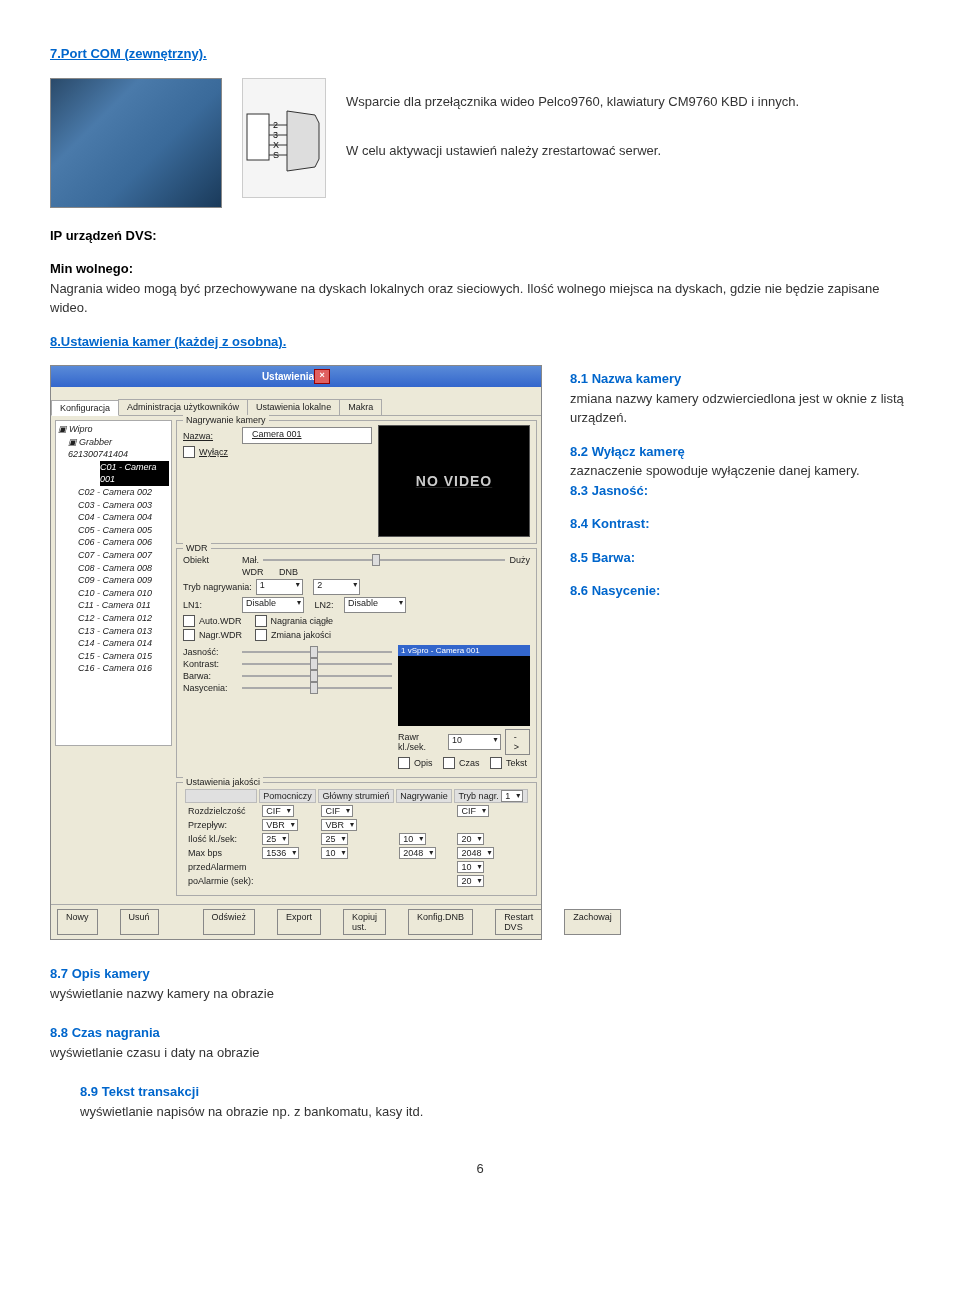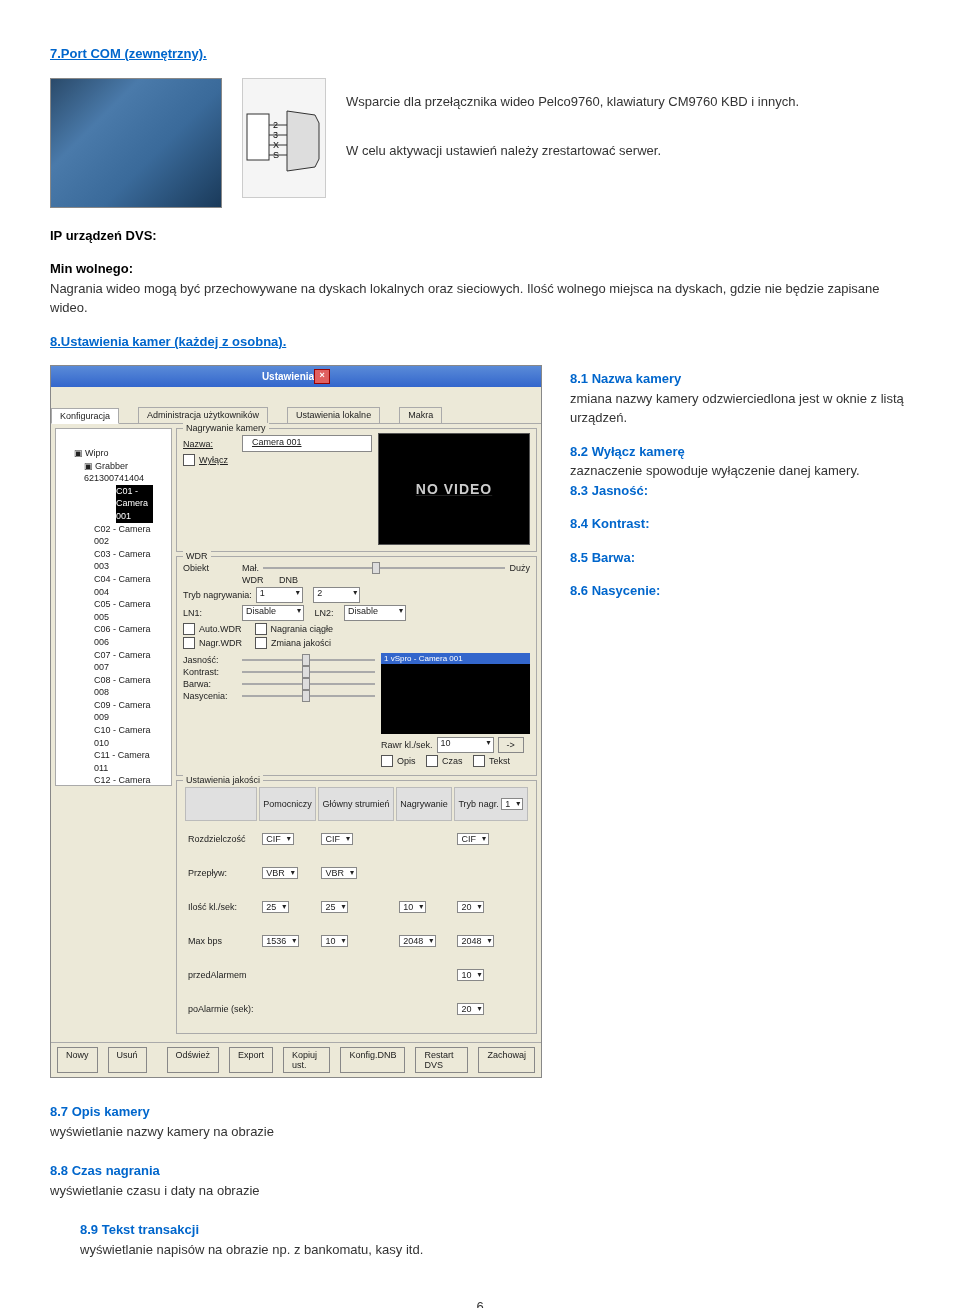--- a/index.html
+++ b/index.html
@@ -49,7 +49,7 @@
     align-items: center;
   }
   .dlg-close { width:14px; height:13px; background:#e06060; border:1px solid #900; font-size:9px; line-height:11px; text-align:center; color:#fff;}
-  .dlg-tabs { display:flex; border-bottom:1px solid #aaa; margin-top:20px;gap:20px; }
+  .dlg-tabs { display:flex; border-bottom:1px solid #aaa; margin-top:12px; }
   .dlg-tab { padding: 2px 8px; border:1px solid #aaa; border-bottom:none; background:#ece9d8; margin-right:-1px; font-size:9px;}
   .dlg-tab.active { background:#fff; border-bottom:1px solid #fff; position:relative; top:1px;}
   .dlg-body { display:flex; background:#ece9d8; }

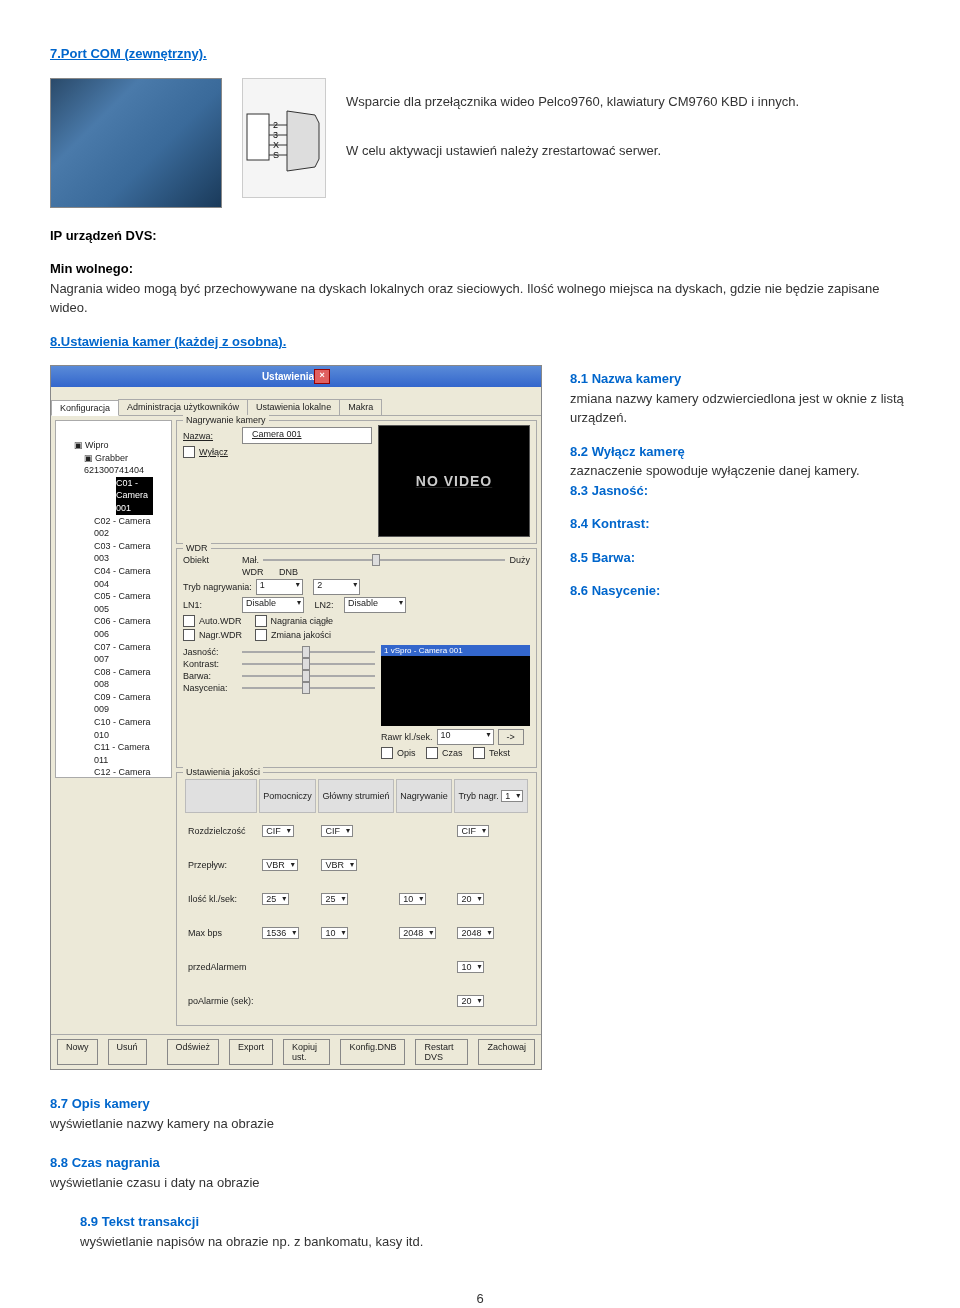--- a/index.html
+++ b/index.html
@@ -53,7 +53,7 @@
   .dlg-tab { padding: 2px 8px; border:1px solid #aaa; border-bottom:none; background:#ece9d8; margin-right:-1px; font-size:9px;}
   .dlg-tab.active { background:#fff; border-bottom:1px solid #fff; position:relative; top:1px;}
   .dlg-body { display:flex; background:#ece9d8; }
-  .dlg-tree { width:115px; border:1px solid #aaa; background:#fff; margin:4px; padding:18px; font-size:9px; line-height:1.4; height: 320px; overflow:hidden;}
+  .dlg-tree { width:115px; border:1px solid #aaa; background:#fff; margin:4px; padding:2px; font-size:9px; line-height:1.4; height: 320px; overflow:hidden;font-style:italic;}
   .dlg-tree .sel { background:#000000; color:#fff;margin-left:22px; }
   .dlg-main { flex:1; padding:4px 4px 4px 0; }
   .grp { border:1px solid #aaa; padding:4px 6px 6px; margin-bottom:4px; font-size:9px; position:relative;}

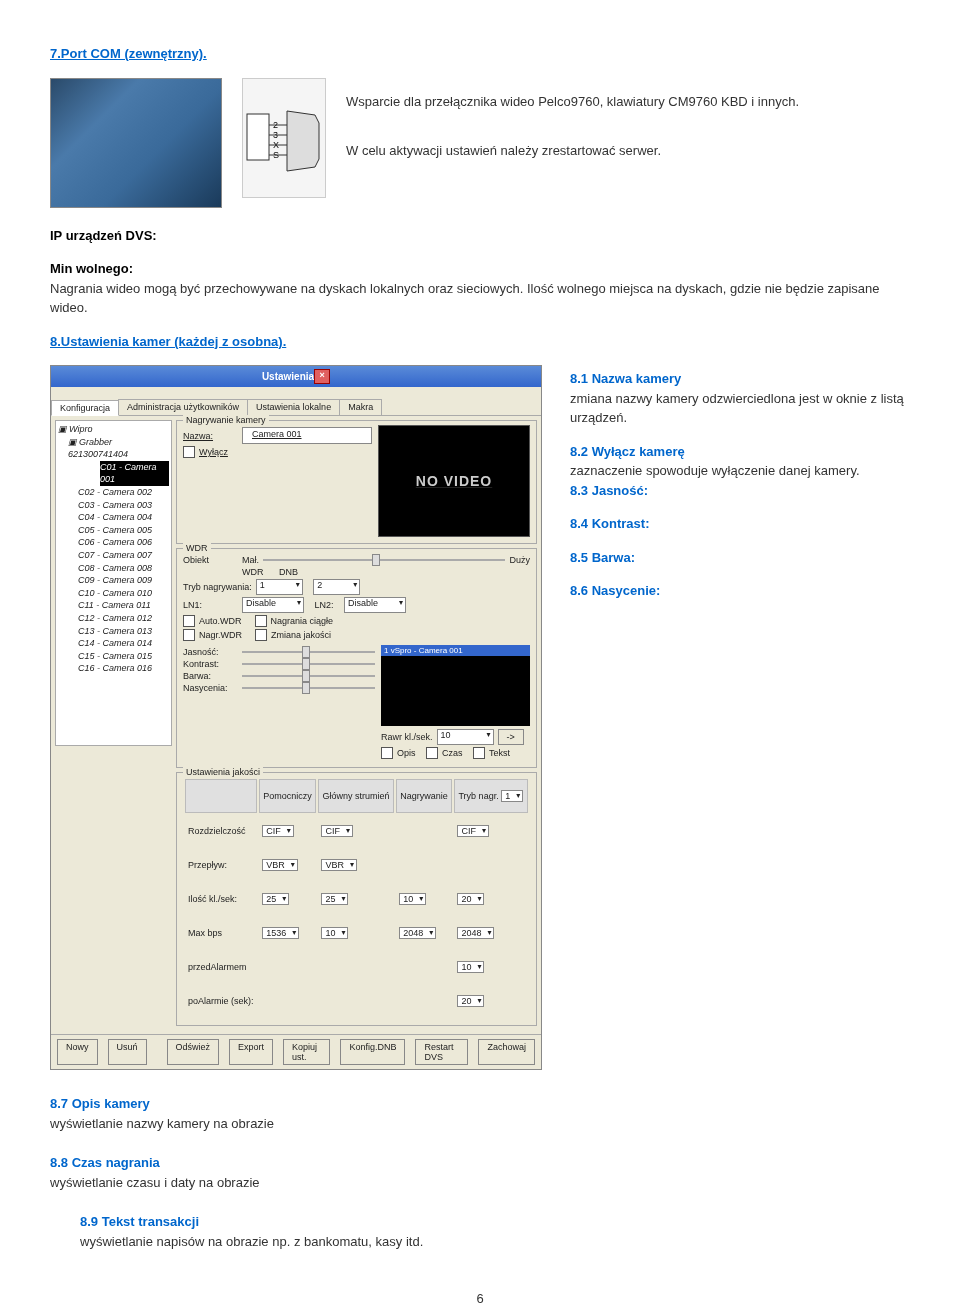--- a/index.html
+++ b/index.html
@@ -207,7 +207,7 @@
                   <div class="slider"></div>
                 </div>
             </div>
-            <div style="width:149px;">
+            <div style="width:132px;">
               <div style="background:#3366cc;color:#fff;font-size:8px;padding:1px 3px;">1 <span>vSpro - Camera 001</span></div>
               <div style="height:70px;background:#000;"></div>
               <div class="row" style="margin-top:3px;">

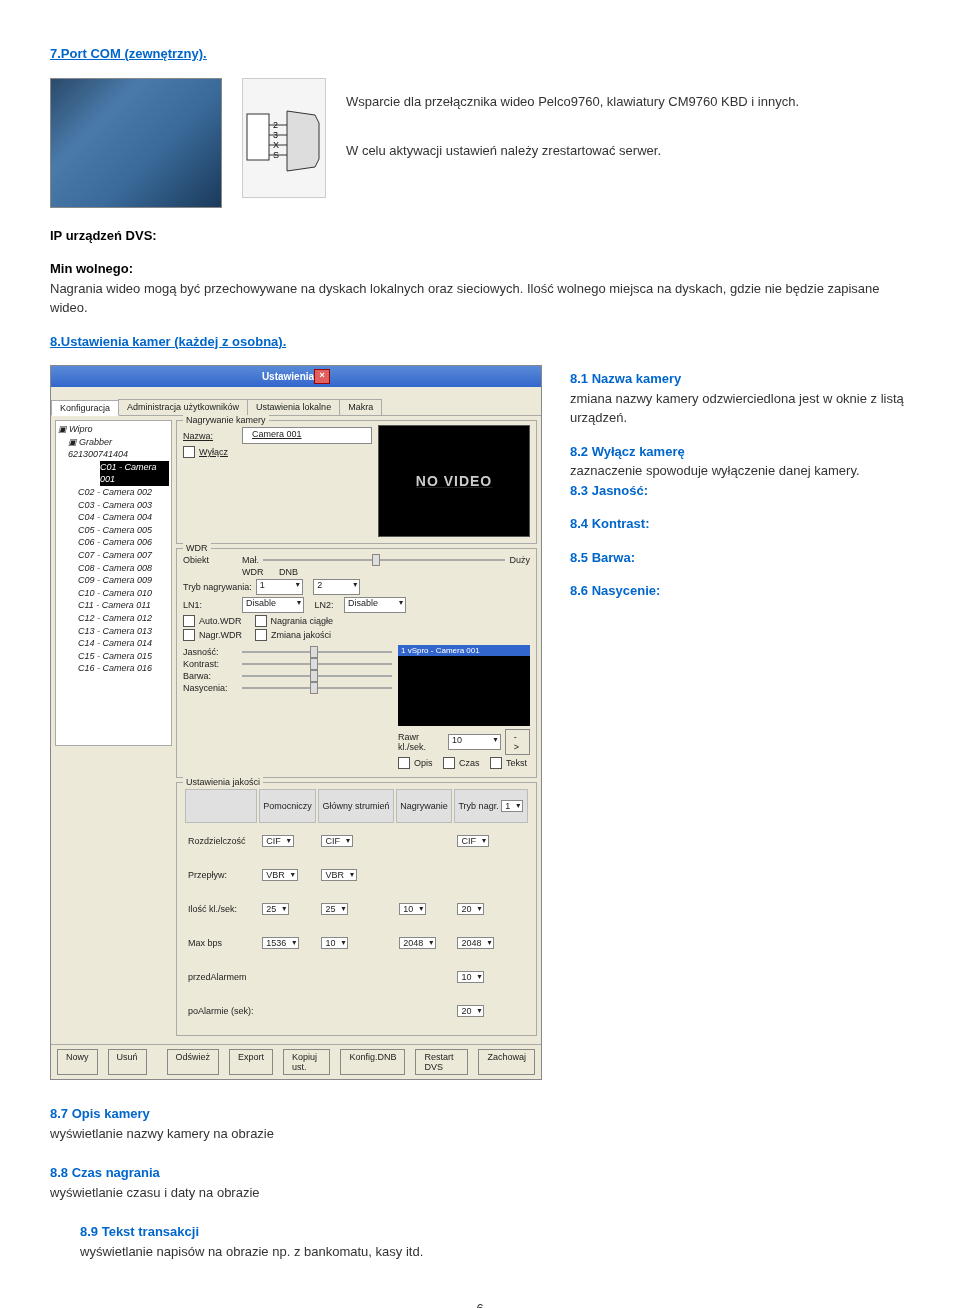--- a/index.html
+++ b/index.html
@@ -70,7 +70,7 @@
   .dlg-btnrow { display:flex; gap:10px; padding:4px 6px; border-top:1px solid #aaa; justify-content:flex-start;}
   .dlg-btn { border:1px solid #888; background:#ece9d8; padding:2px 8px; font-size:9px;}
   .tbl { width:100%; font-size:9px;}
-  .tbl td { padding:11px 3px;}
+  .tbl td { padding:1px 3px;}
   .hdr td { background:#e0e0e0; border:1px solid #bbb;}
   .footer-num { text-align:center; margin-top:40px;}
   .diagram-placeholder svg { position:absolute; inset:0;}

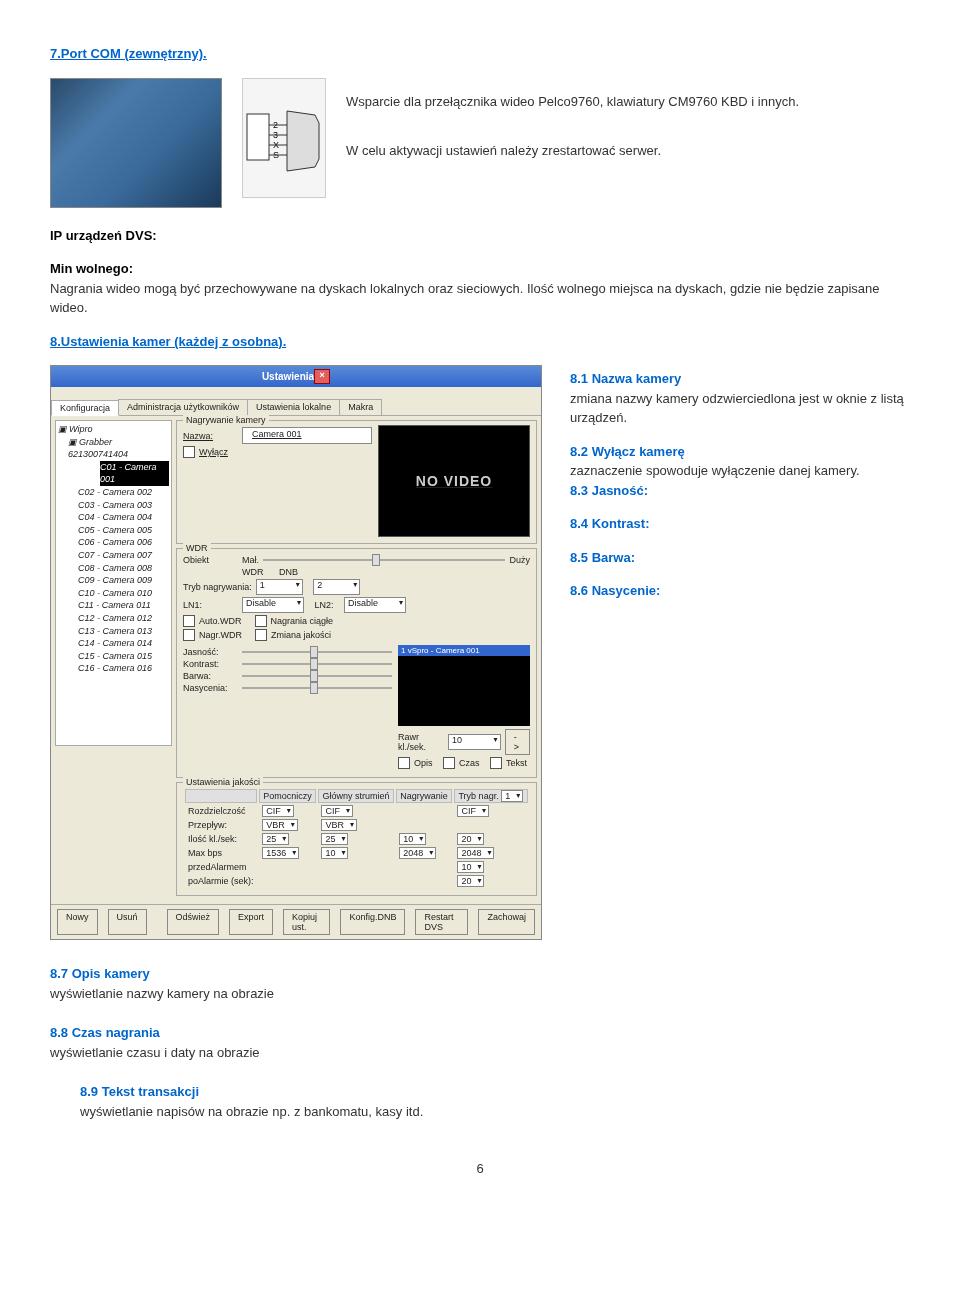--- a/index.html
+++ b/index.html
@@ -67,7 +67,7 @@
   .novideo { width:150px; height:110px; background:#000; color:#ccc; display:flex; align-items:center; justify-content:center; font-weight:bold; border:1px solid #555; font-size:14px; letter-spacing:1px;}
   .slider { flex:1; height:2px; background:#aaa; position:relative;}
   .slider::after { content:""; width:6px; height:10px; background:#ddd; border:1px solid #888; position:absolute; left:45%; top:-5px;}
-  .dlg-btnrow { display:flex; gap:10px; padding:4px 6px; border-top:1px solid #aaa; justify-content:flex-start;}
+  .dlg-btnrow { display:flex; gap:22px; padding:4px 6px; border-top:1px solid #aaa; justify-content:flex-start;}
   .dlg-btn { border:1px solid #888; background:#ece9d8; padding:2px 8px; font-size:9px;}
   .tbl { width:100%; font-size:9px;}
   .tbl td { padding:1px 3px;}

